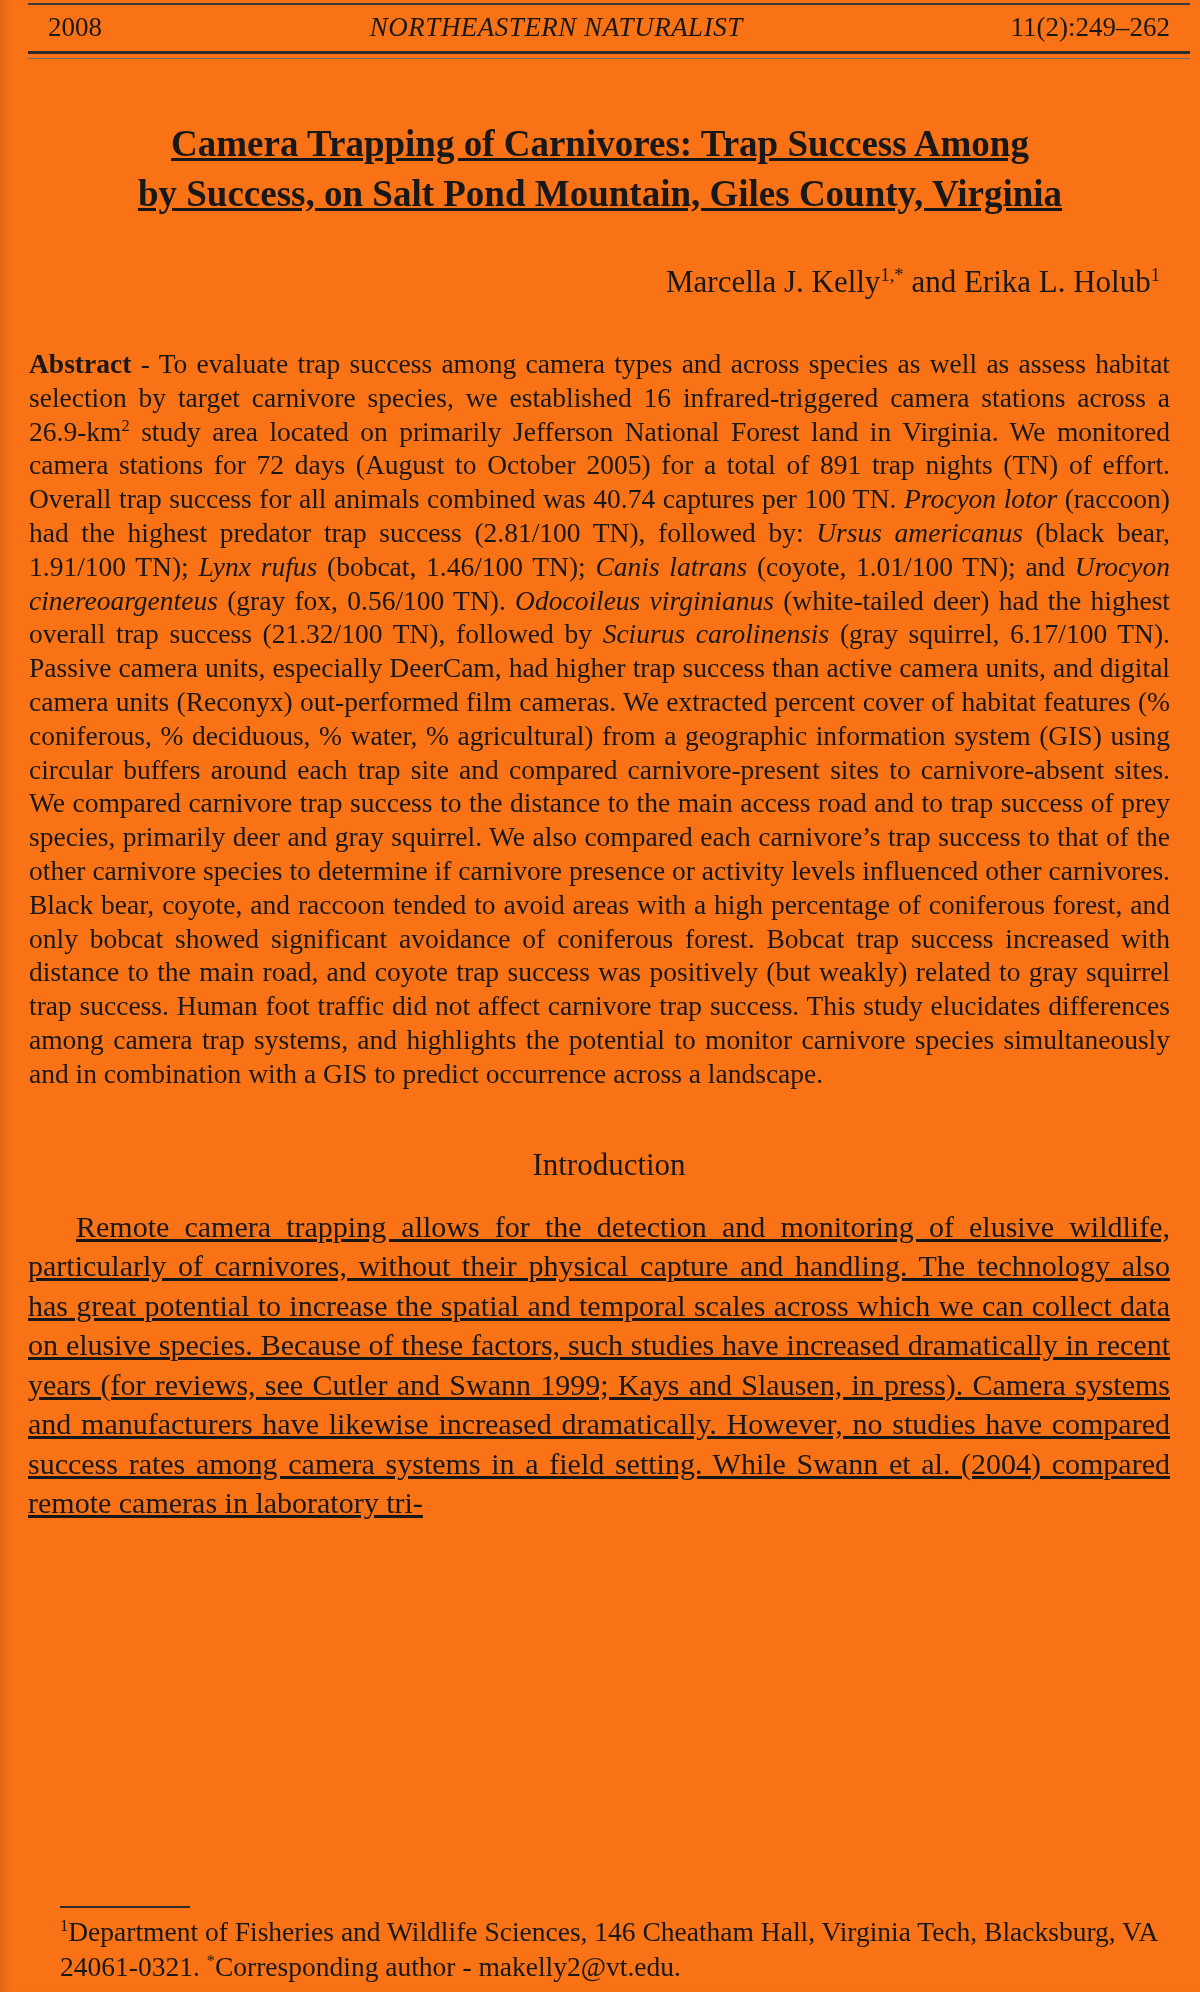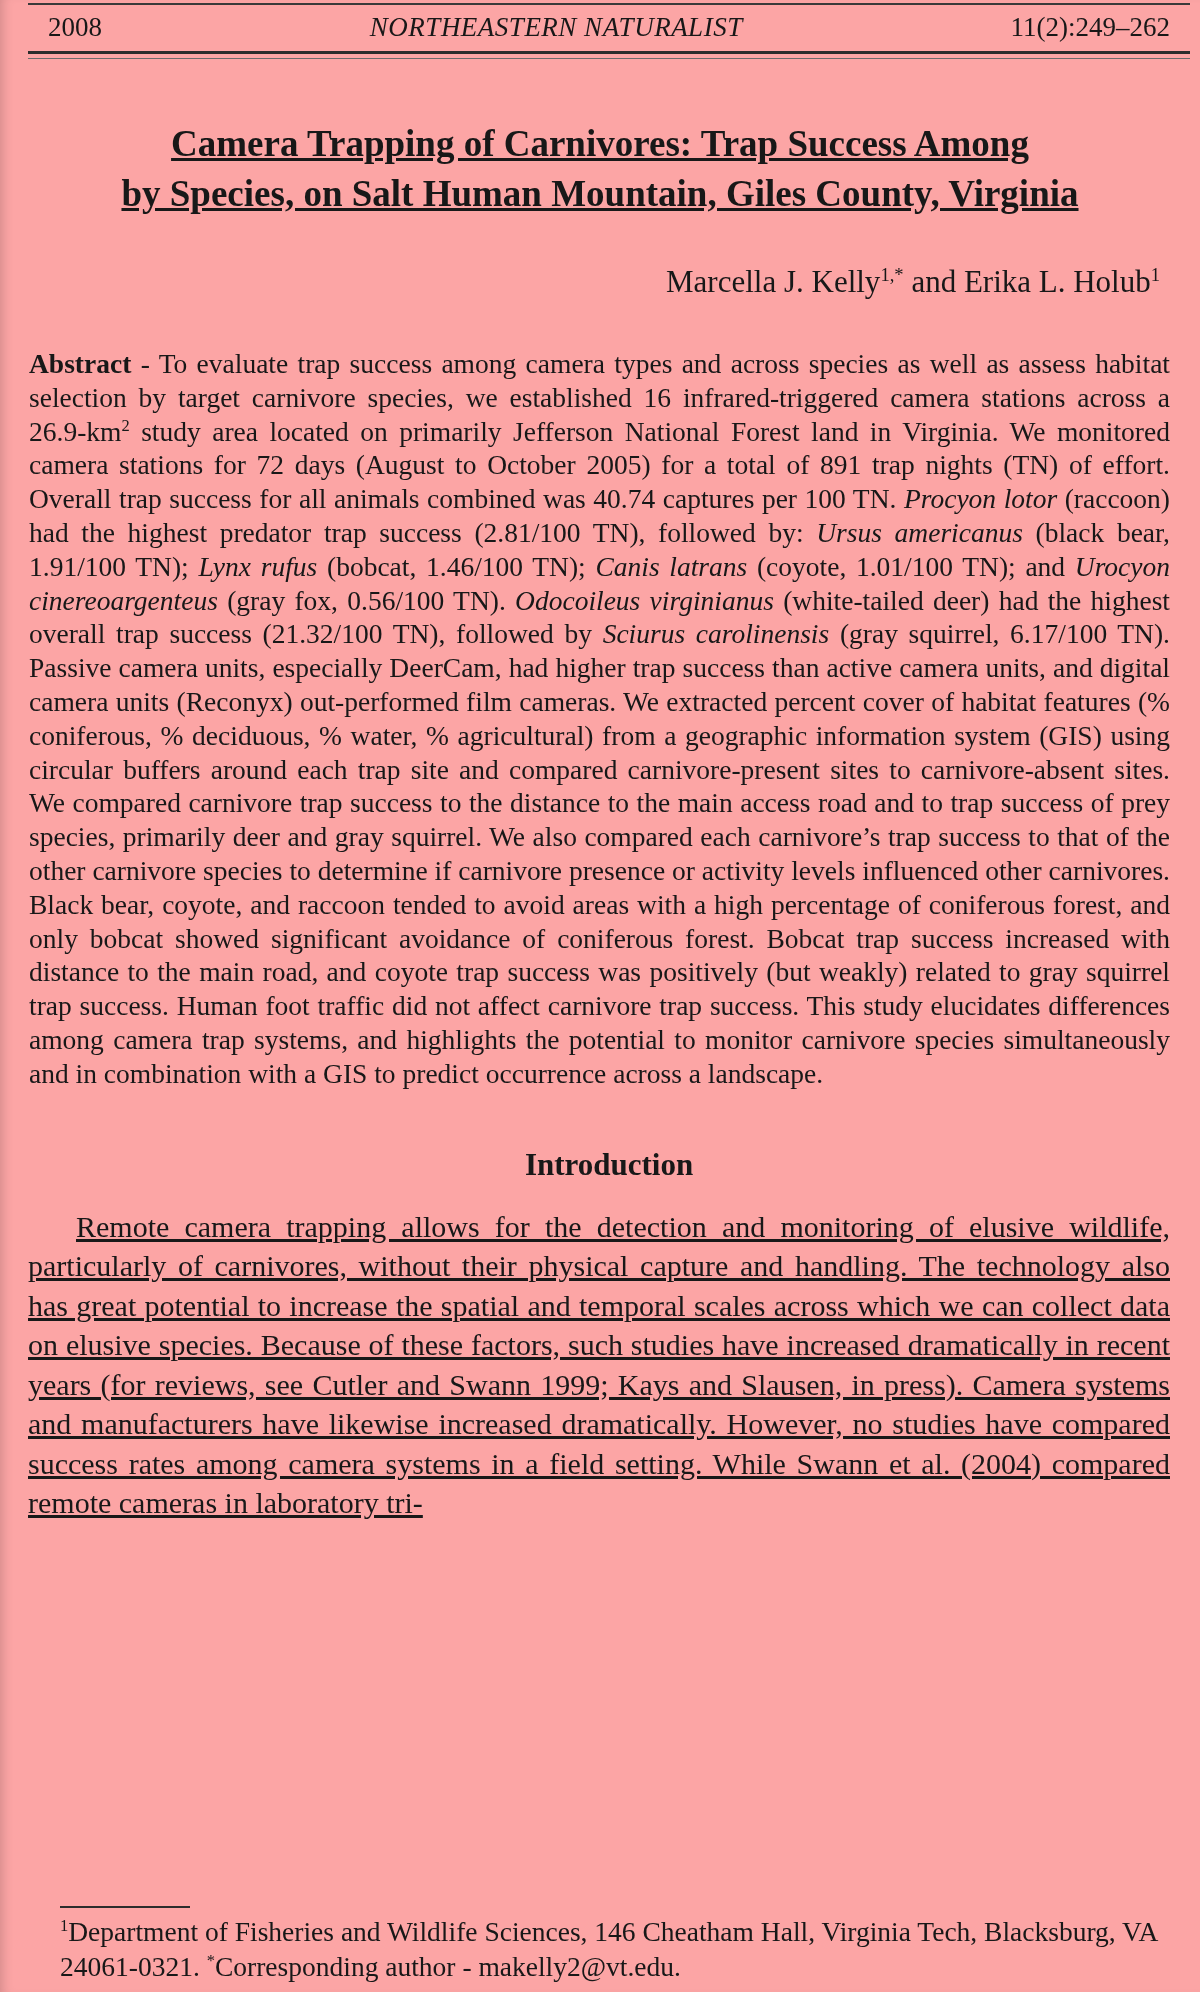--- a/index.html
+++ b/index.html
@@ -12,7 +12,7 @@
     width: 1200px;
     height: 1992px;
     margin: 0 auto;
-    background: #fca5a5;
+    background: #f97316;
     color: #181818;
     font-family: "Liberation Serif", "DejaVu Serif", serif;
     overflow: hidden;

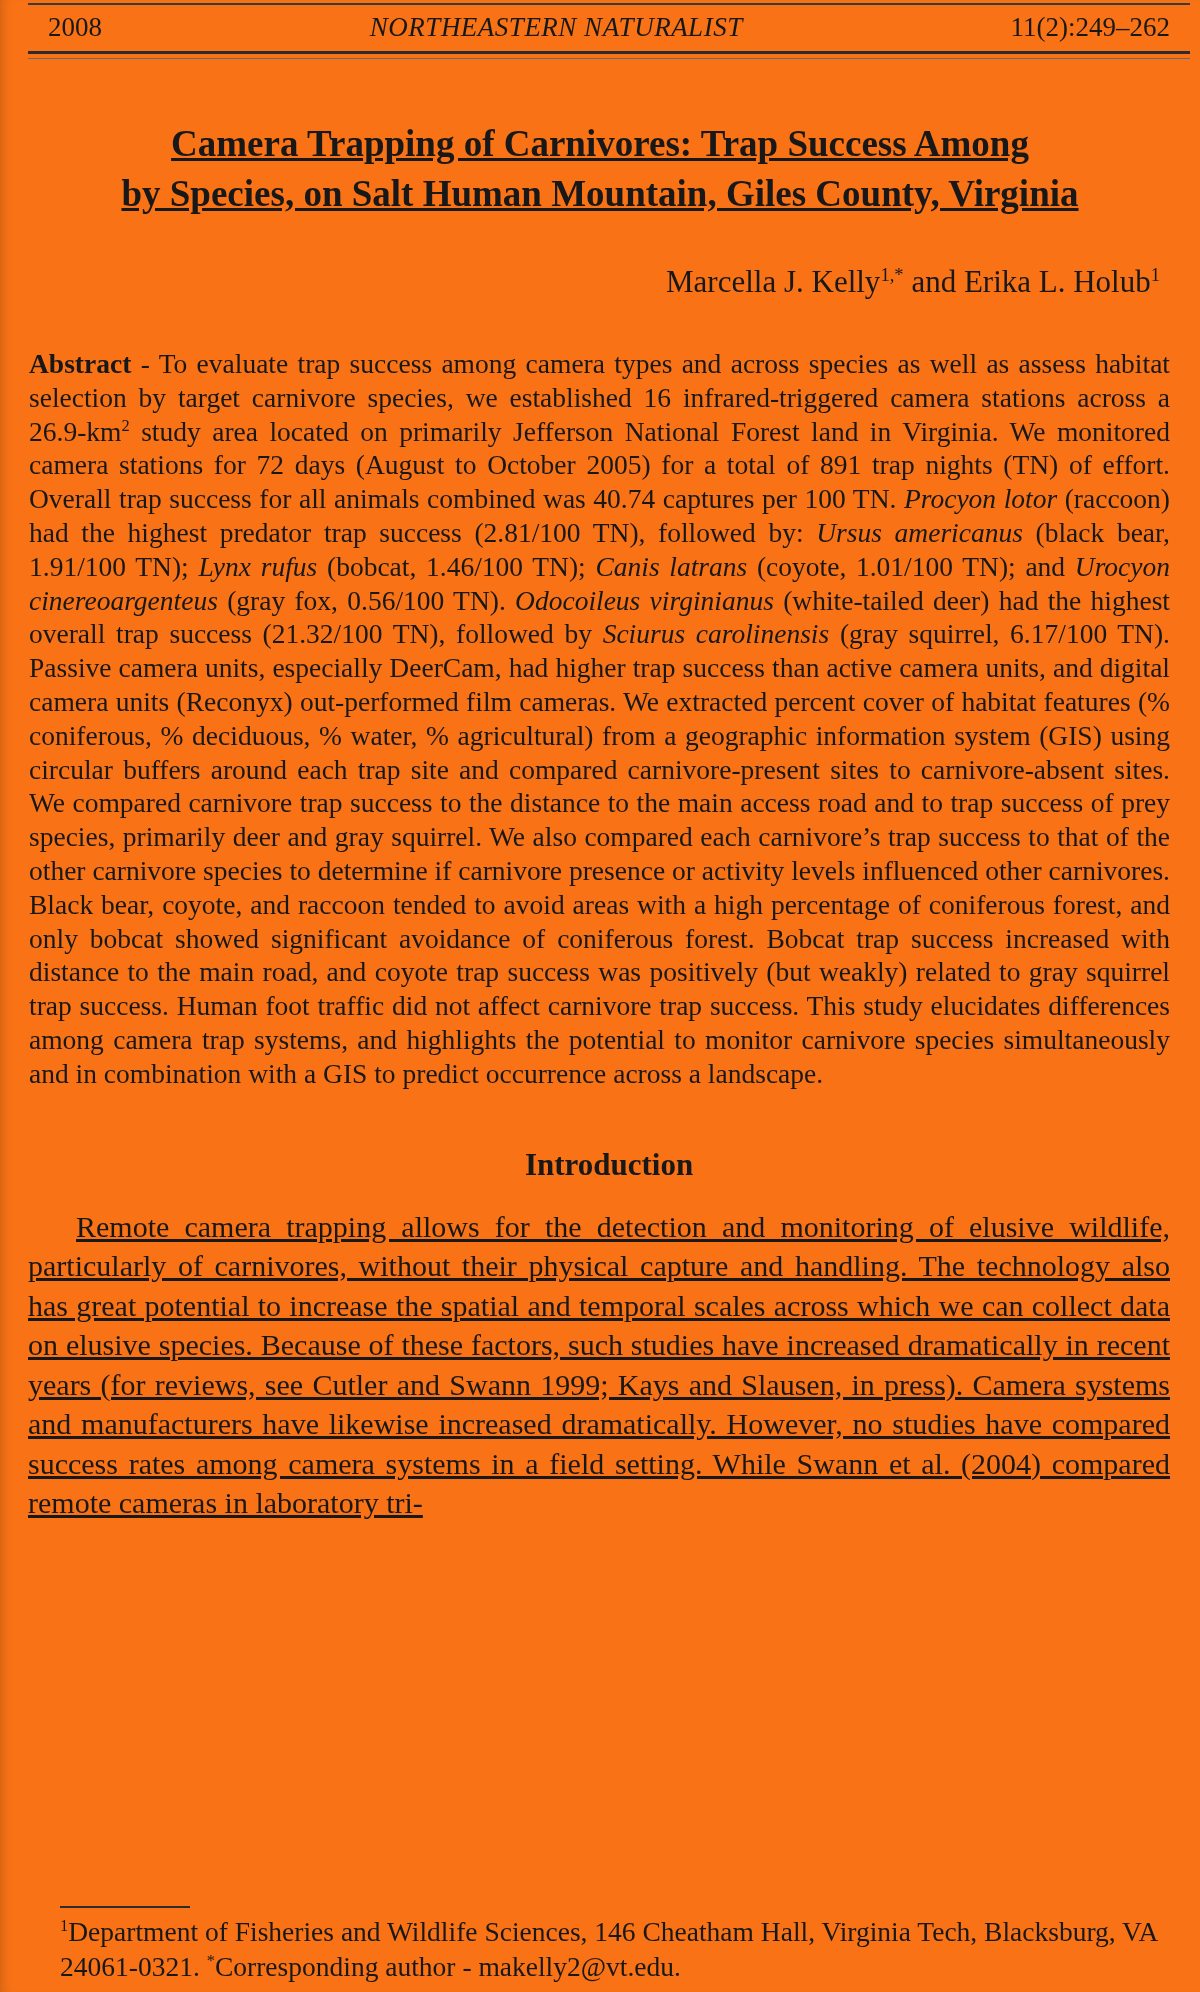--- a/index.html
+++ b/index.html
@@ -123,7 +123,7 @@
 
   <h1 class="article-title">
     <span class="title-line">Camera Trapping of Carnivores: Trap Success Among</span>
-    <span class="title-line">by Species, on Salt Human Mountain, Giles County, Virginia</span>
+    <span class="title-line">by Success, on Salt Pond Mountain, Giles County, Virginia</span>
   </h1>
 
   <div class="authors-line"><span>Marcella J. Kelly</span><sup>1,*</sup><span> and Erika L. Holub</span><sup>1</sup></div>

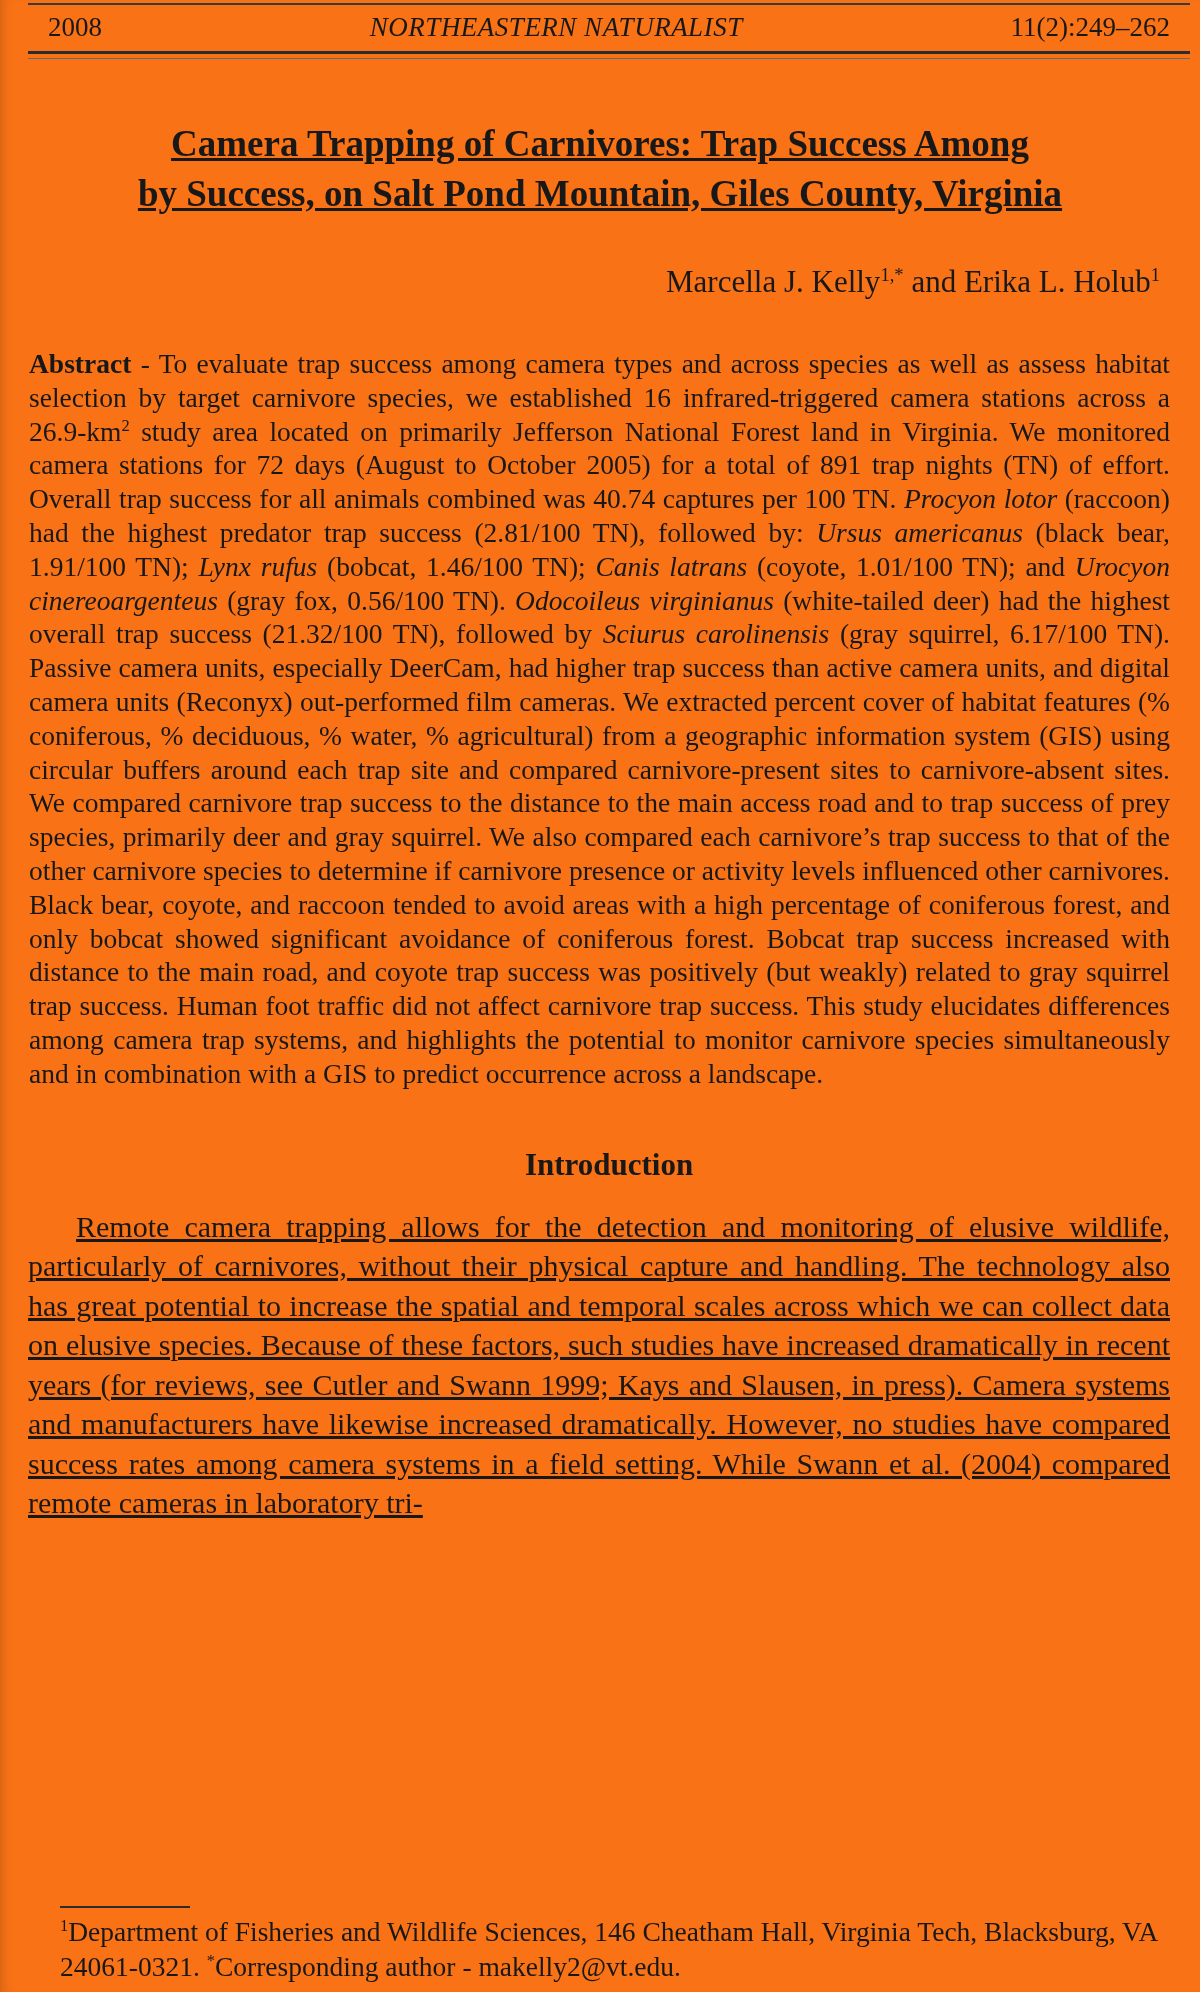--- a/index.html
+++ b/index.html
@@ -72,7 +72,7 @@
     margin: 54px 30px 0 48px;
     text-align: center;
     font-size: 31px;
-    font-weight: bold;
+    font-weight: normal;
     line-height: 40px;
   }
   .intro-paragraph {

